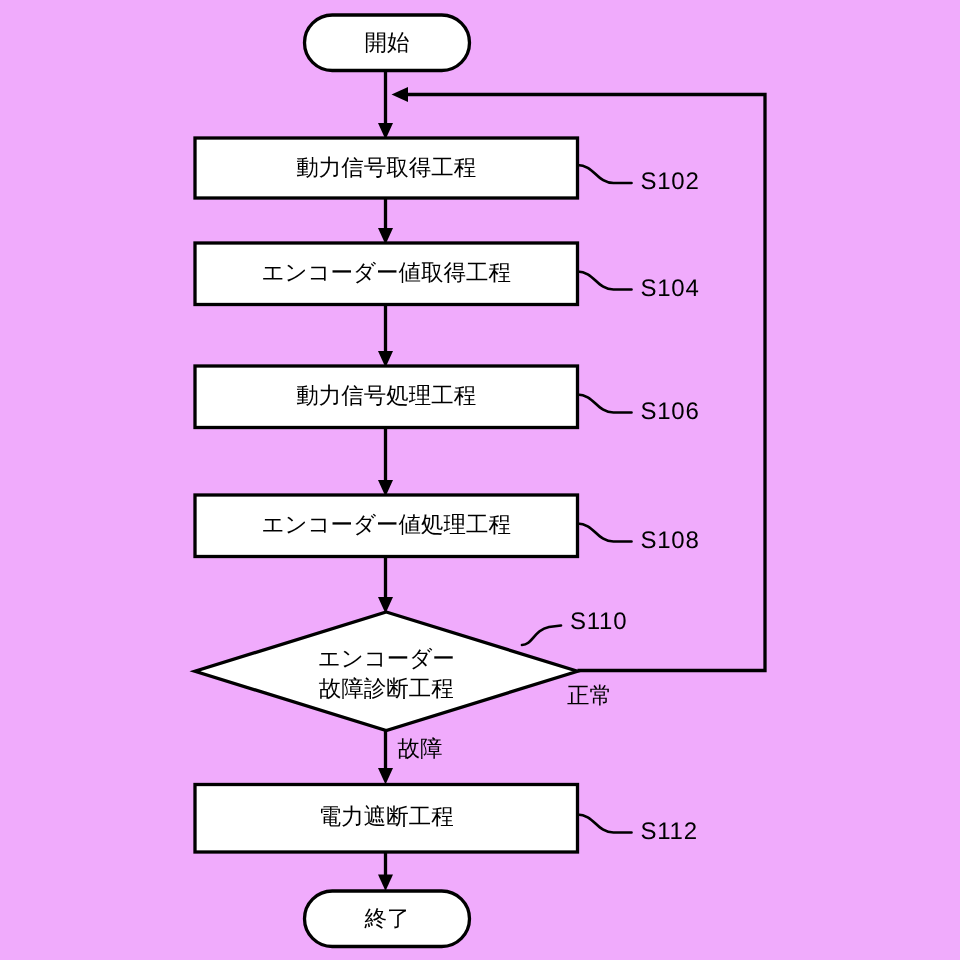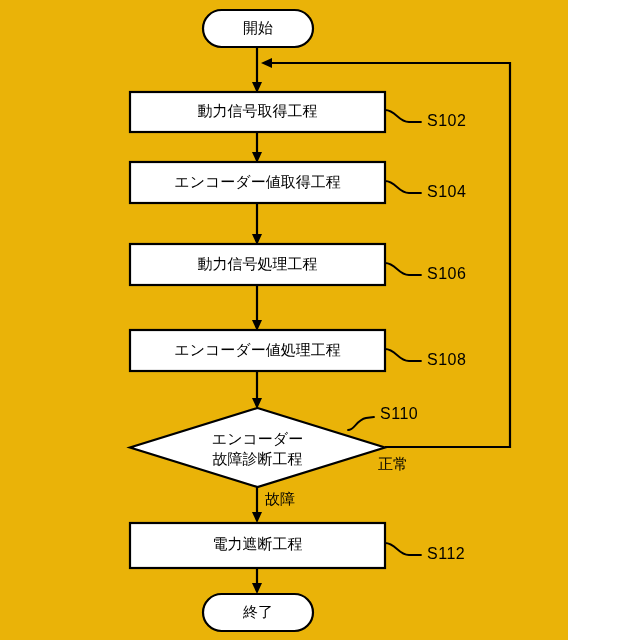--- a/index.html
+++ b/index.html
@@ -16,9 +16,9 @@
   }
   #diagram-root {
     position: relative;
-    width: 568px;
+    width: 640px;
     height: 640px;
-    background: #eab308;
+    background: #f0abfc;
   }
   svg#flowchart-svg {
     position: absolute;

